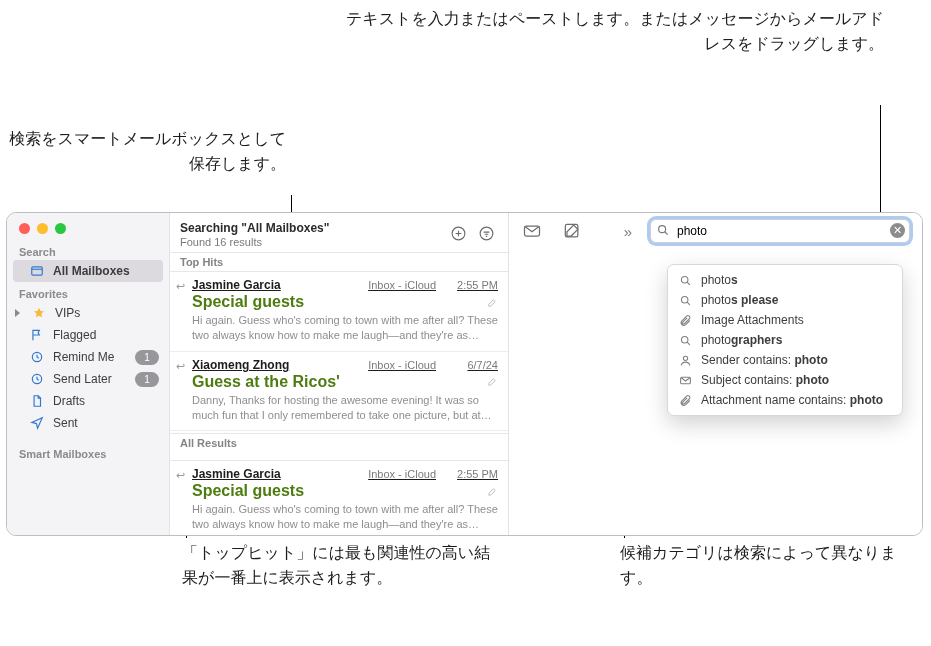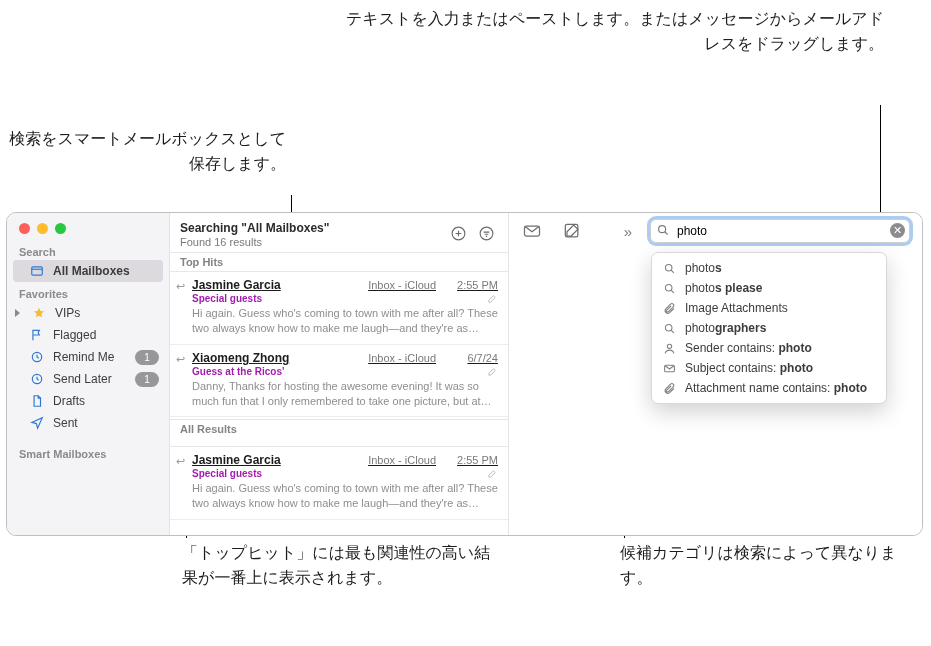--- a/index.html
+++ b/index.html
@@ -279,7 +279,7 @@
         </div>
       </div>
 
-      <div class="popover" style="left:142px;" id="popover">
+      <div class="popover" style="left:158px;margin-top:12px;" id="popover">
             <div class="pop-item">
               <span class="pico">
                 <svg width="13" height="13" viewBox="0 0 24 24" fill="none" stroke="currentColor" stroke-width="2">

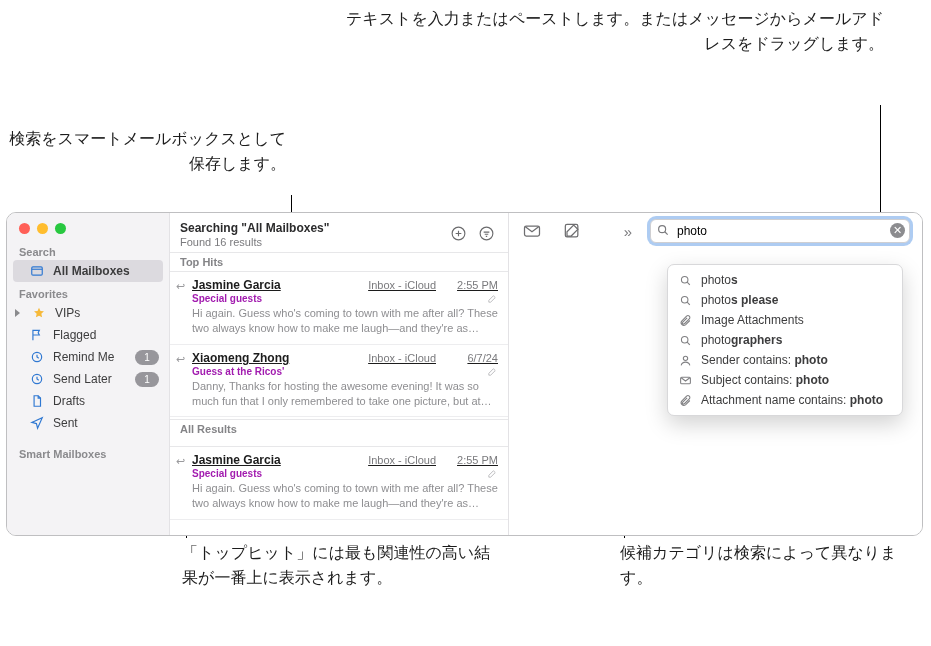--- a/index.html
+++ b/index.html
@@ -54,7 +54,7 @@
   .msg-mbox{font-size:11px;color:var(--muted);margin-left:auto;}
   .msg-date{font-size:11px;color:var(--muted);width:52px;text-align:right;}
   .msg-row2{display:flex;align-items:center;gap:6px;margin-top:1px;}
-  .msg-subj{font-size:10px;font-weight:600;color:#a21caf;flex:1;white-space:nowrap;overflow:hidden;text-overflow:ellipsis;}
+  .msg-subj{font-size:16px;font-weight:600;color:#4d7c0f;flex:1;white-space:nowrap;overflow:hidden;text-overflow:ellipsis;}
   .msg-subj-ico{color:#b7b7ba;font-size:11px;}
   .msg-prev{font-size:11px;color:#8e8e91;line-height:1.35;margin-top:2px;display:-webkit-box;-webkit-line-clamp:2;-webkit-box-orient:vertical;overflow:hidden;}
   

